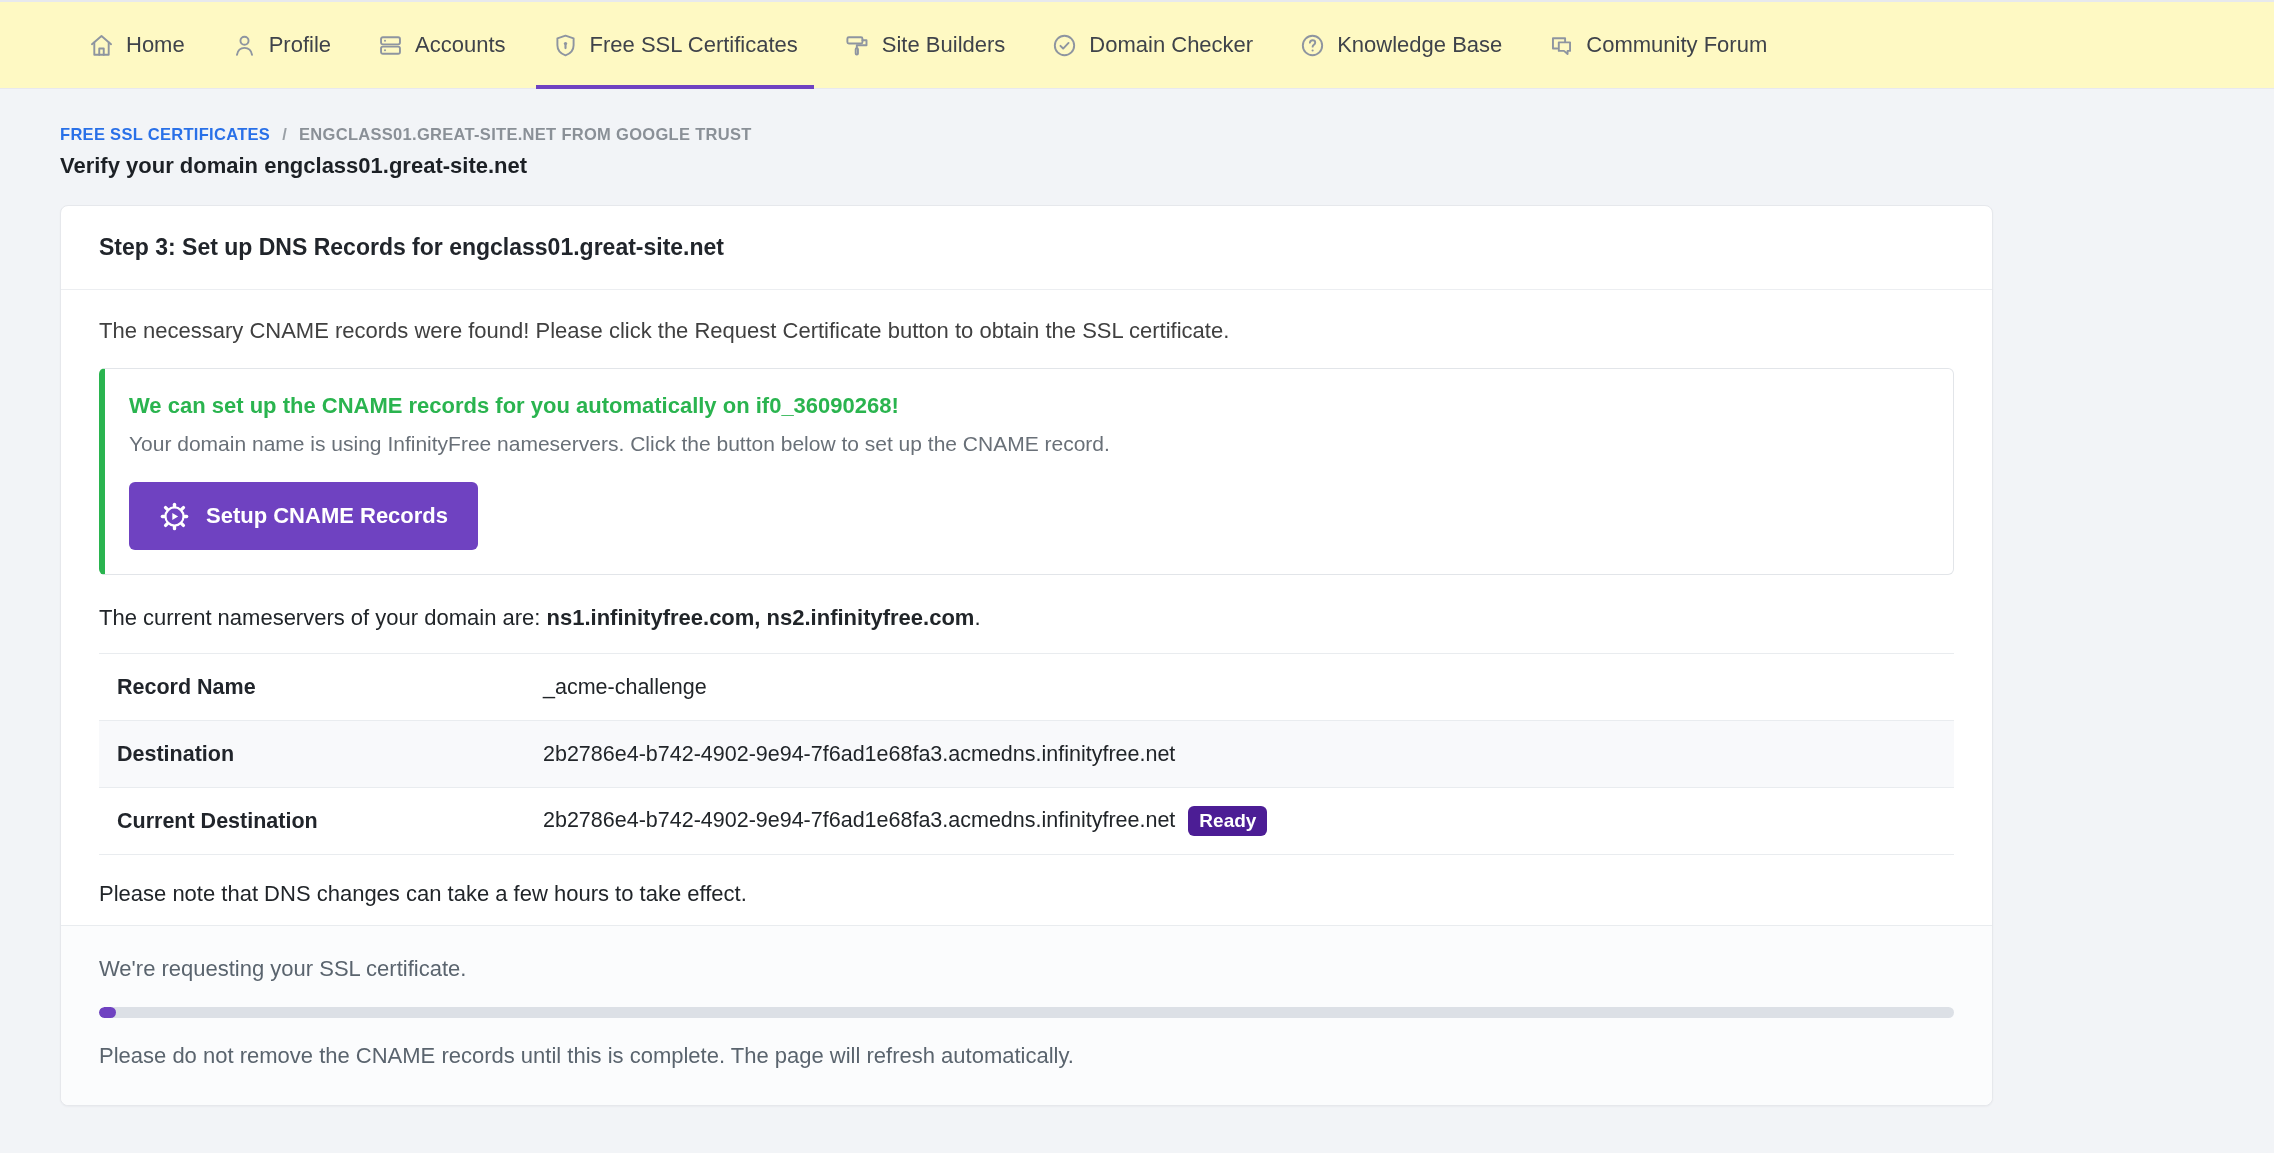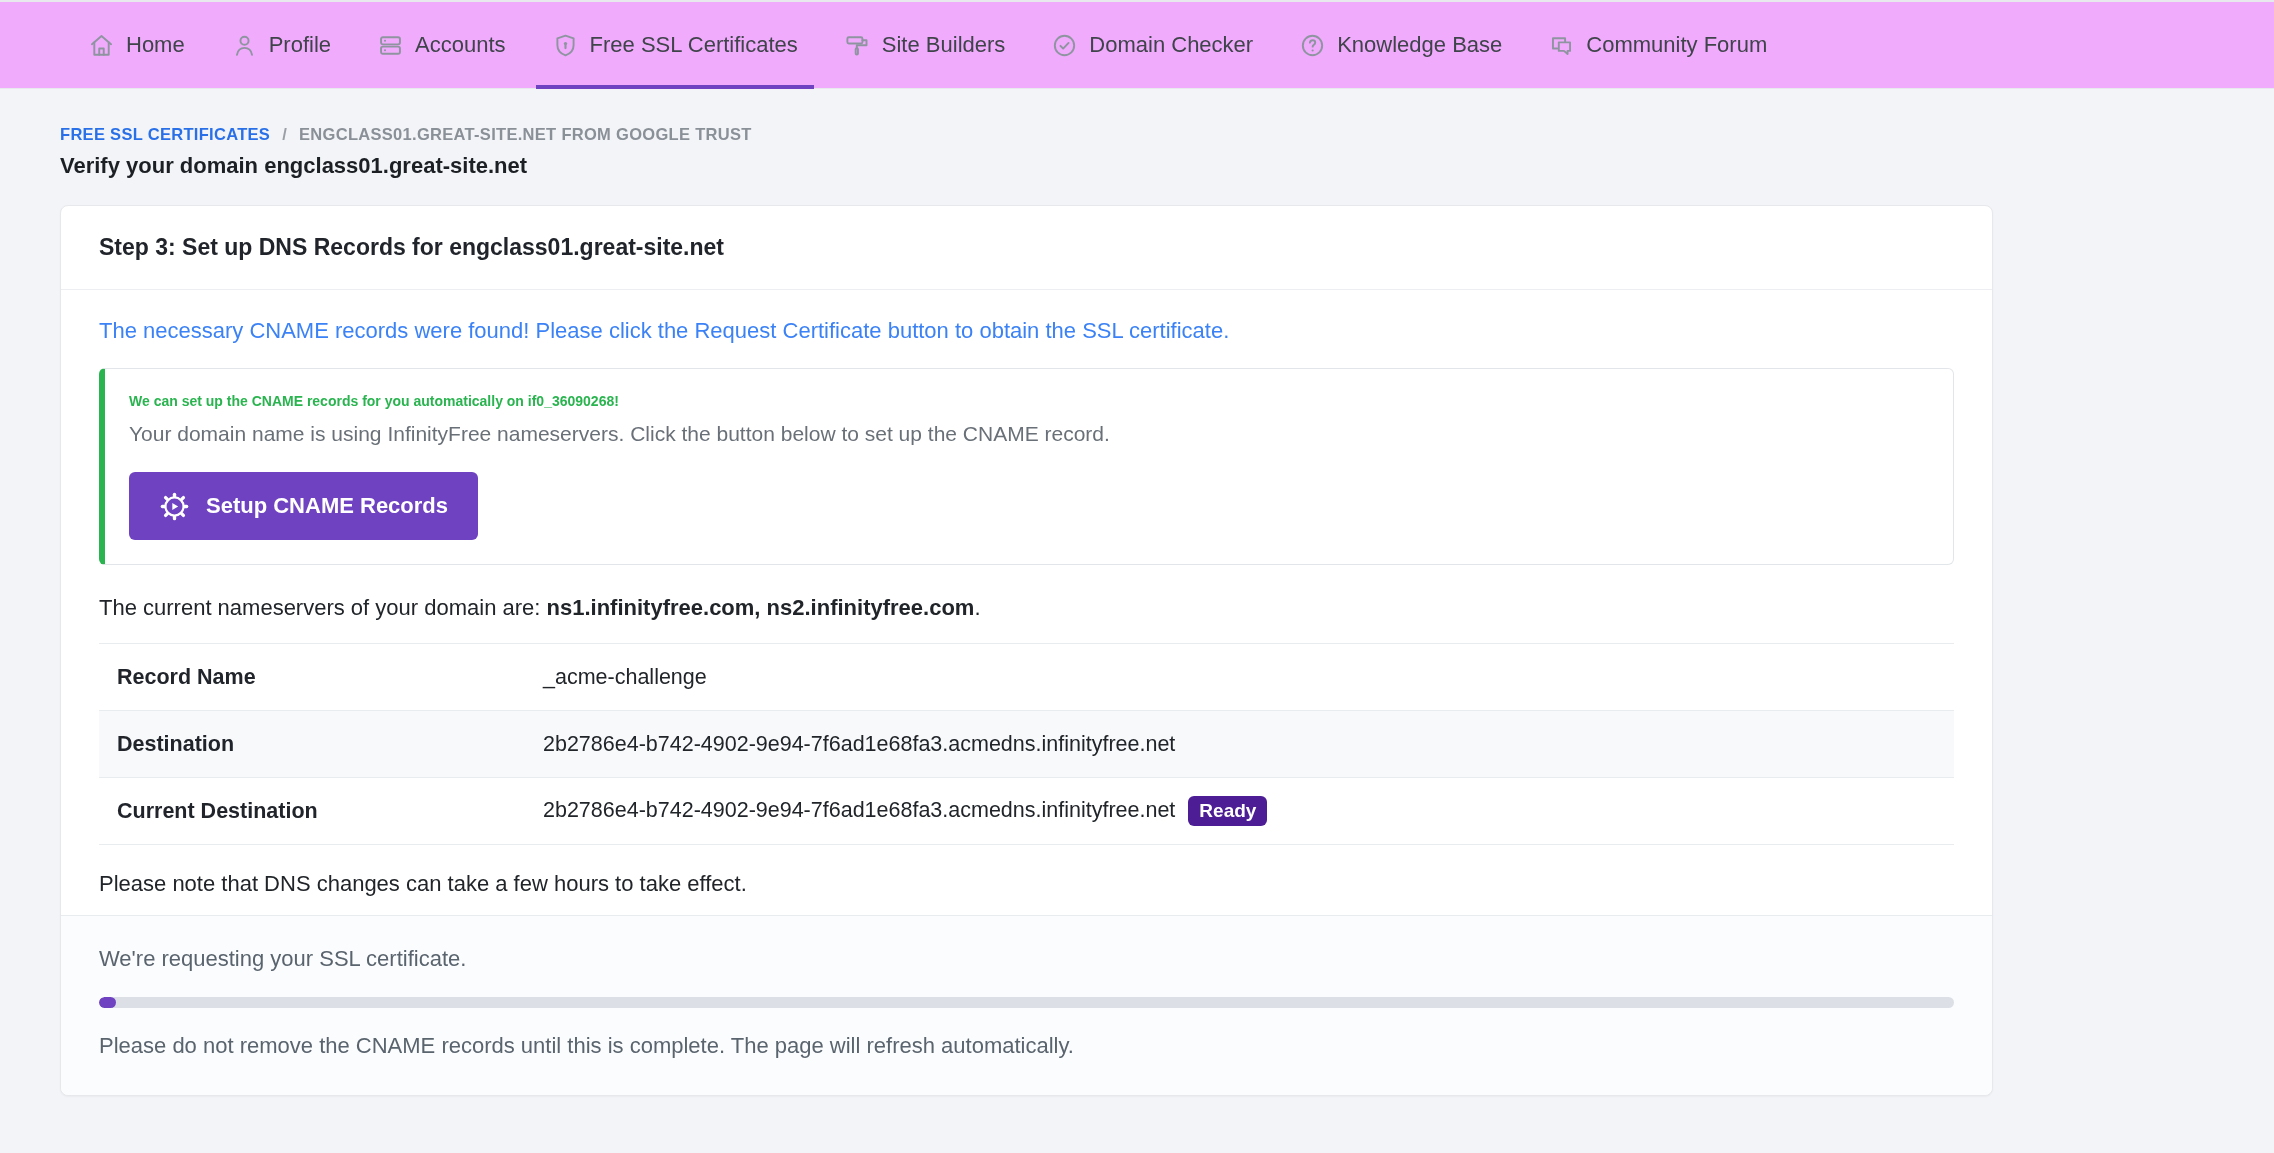--- a/index.html
+++ b/index.html
@@ -13,7 +13,7 @@
   
   .topnav {
     height:89px;
-    background:#f0abfc;
+    background:#fef9c3;
     border-top:2px solid #e7e9ed;
     border-bottom:1px solid #e8e9ee;
     display:flex;

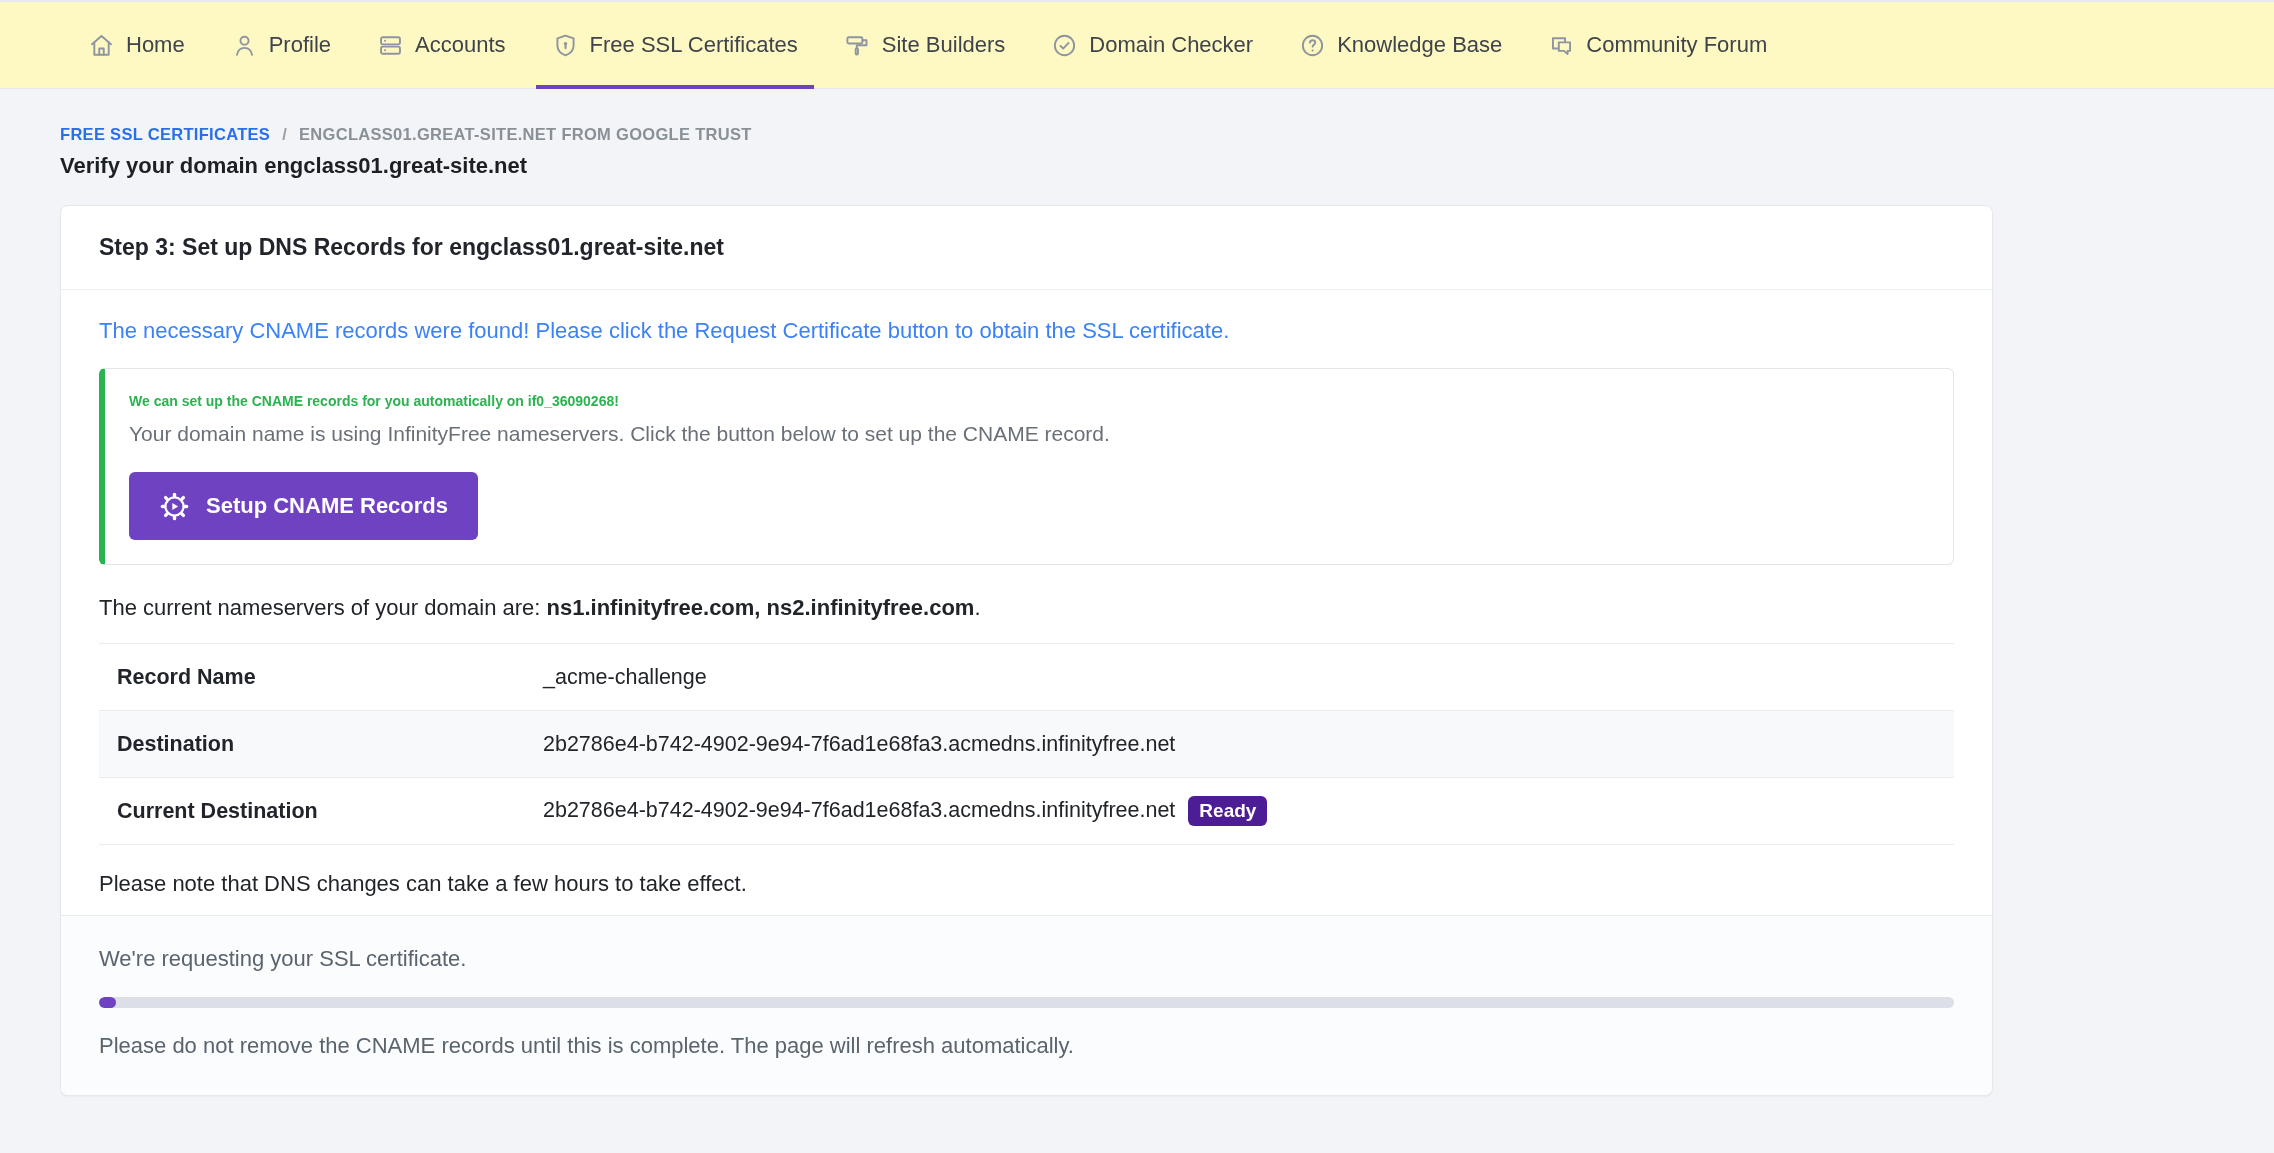--- a/index.html
+++ b/index.html
@@ -81,7 +81,7 @@
     border-bottom:1px solid #eceef1;
   }
   .card-body { padding:28px 38px 18px 38px; font-size:22px; }
-  .intro-text { color:#3b82f6; }
+  .intro-text { color:#404040; }
   
   .callout {
     margin-top:24px;

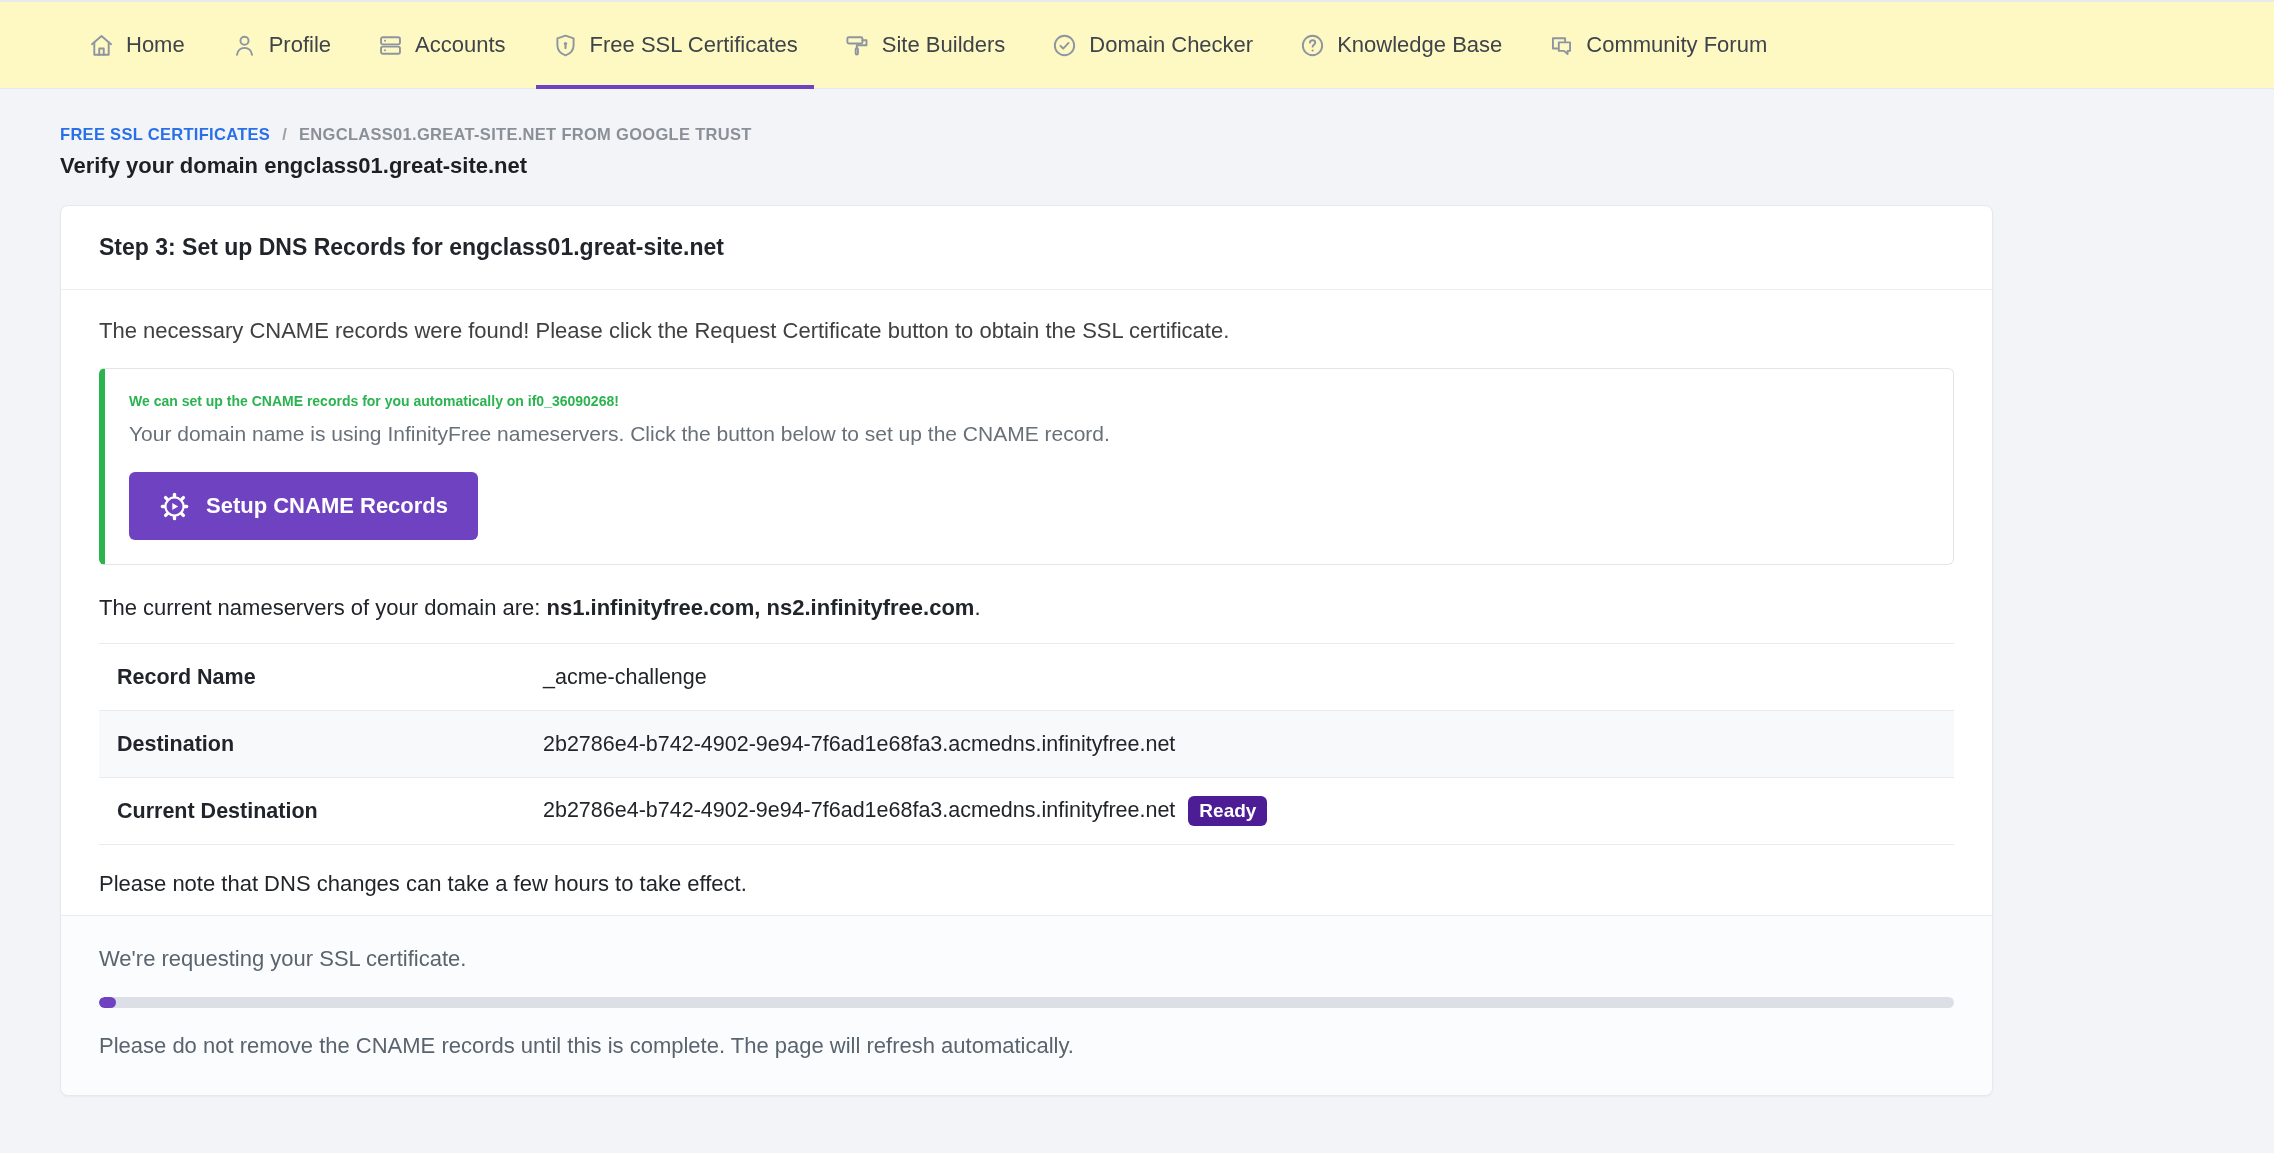--- a/index.html
+++ b/index.html
@@ -94,7 +94,7 @@
   .callout-title {
     color:#2ab44f;
     font-weight:bold;
-    font-size:14px;
+    font-size:22px;
   }
   .callout-desc {
     margin-top:13px;

